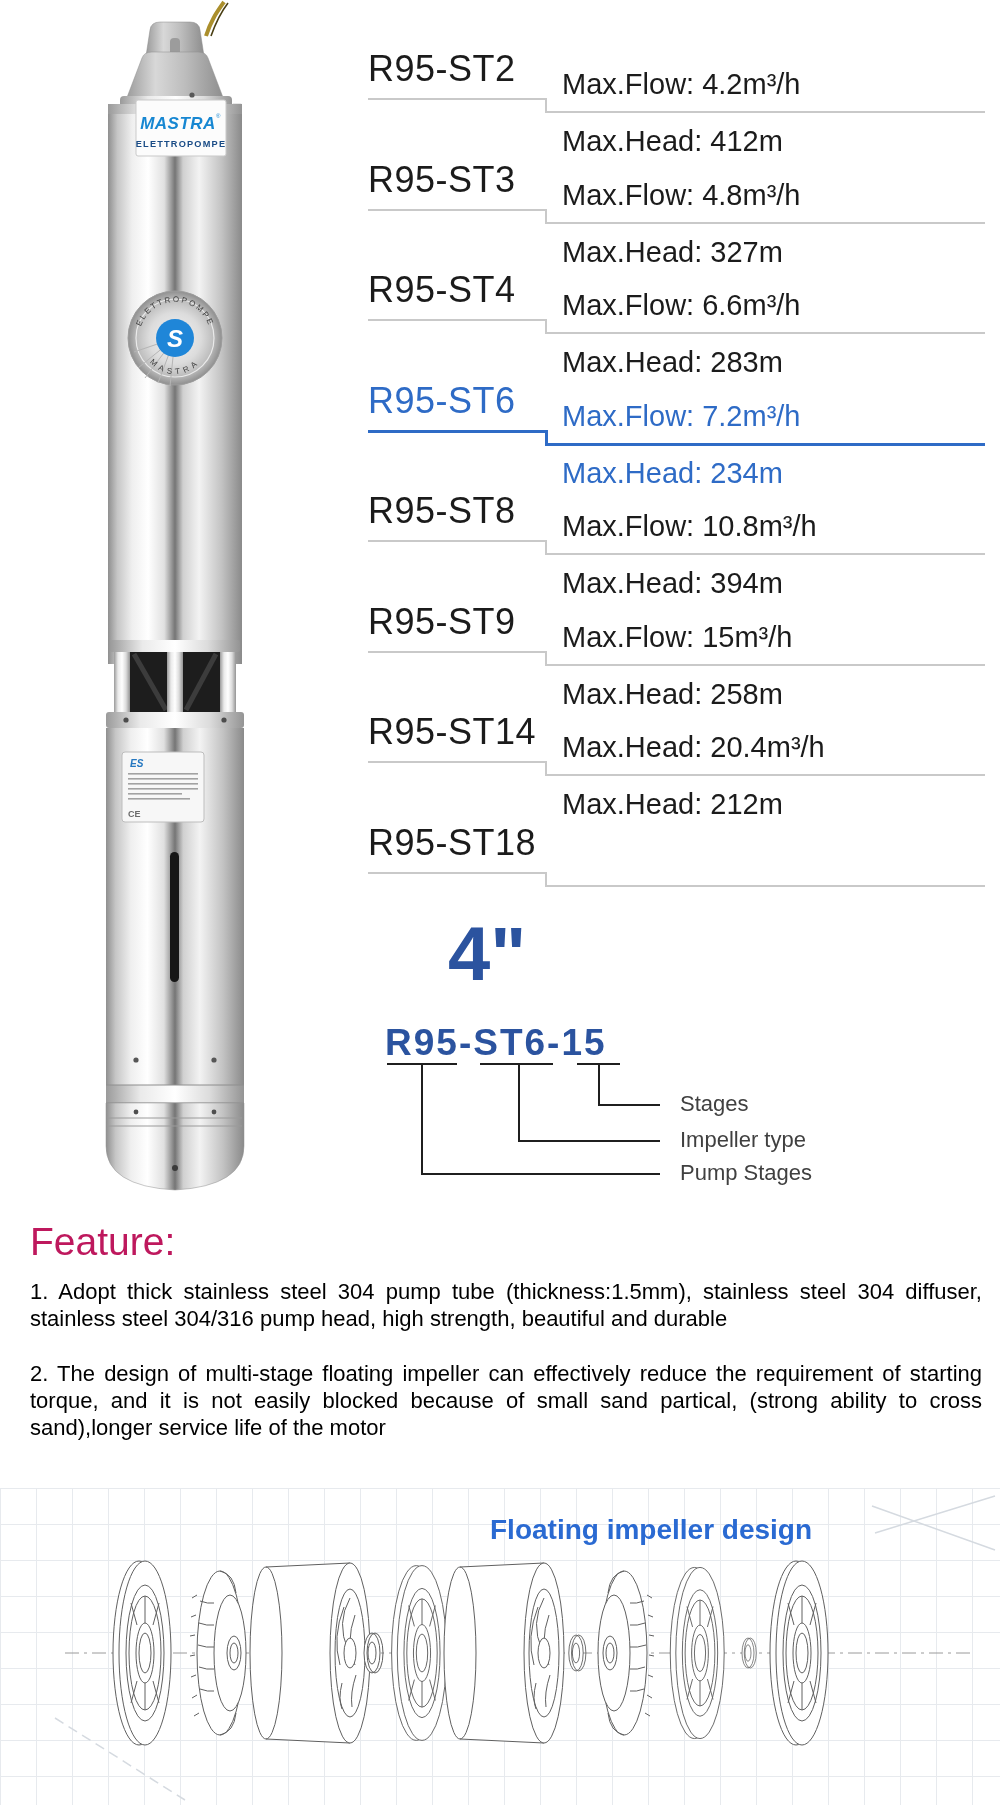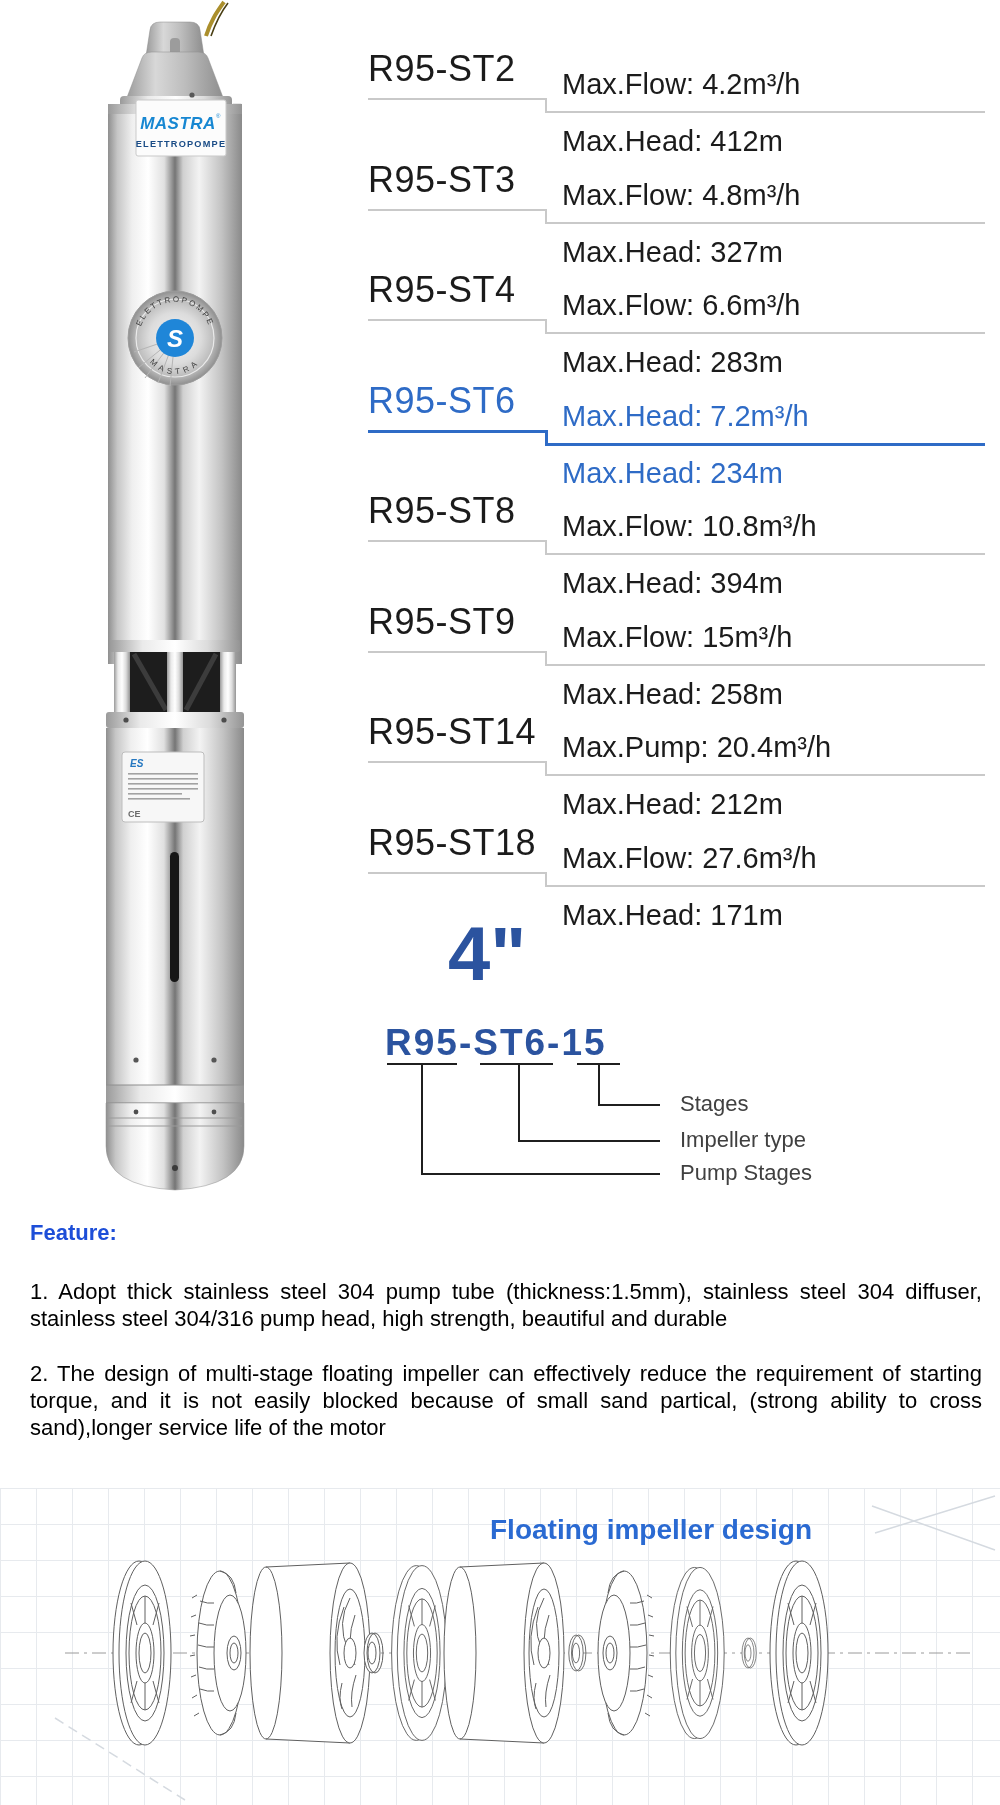--- a/index.html
+++ b/index.html
@@ -198,7 +198,7 @@
         <div class="m-step"></div>
         <div class="s-line"></div>
         <div class="m-specs">
-          <div class="spec">Max.Head: 7.2m³/h</div>
+          <div class="spec">Max.Flow: 7.2m³/h</div>
           <div class="spec">Max.Head: 234m</div>
         </div>
       </div>

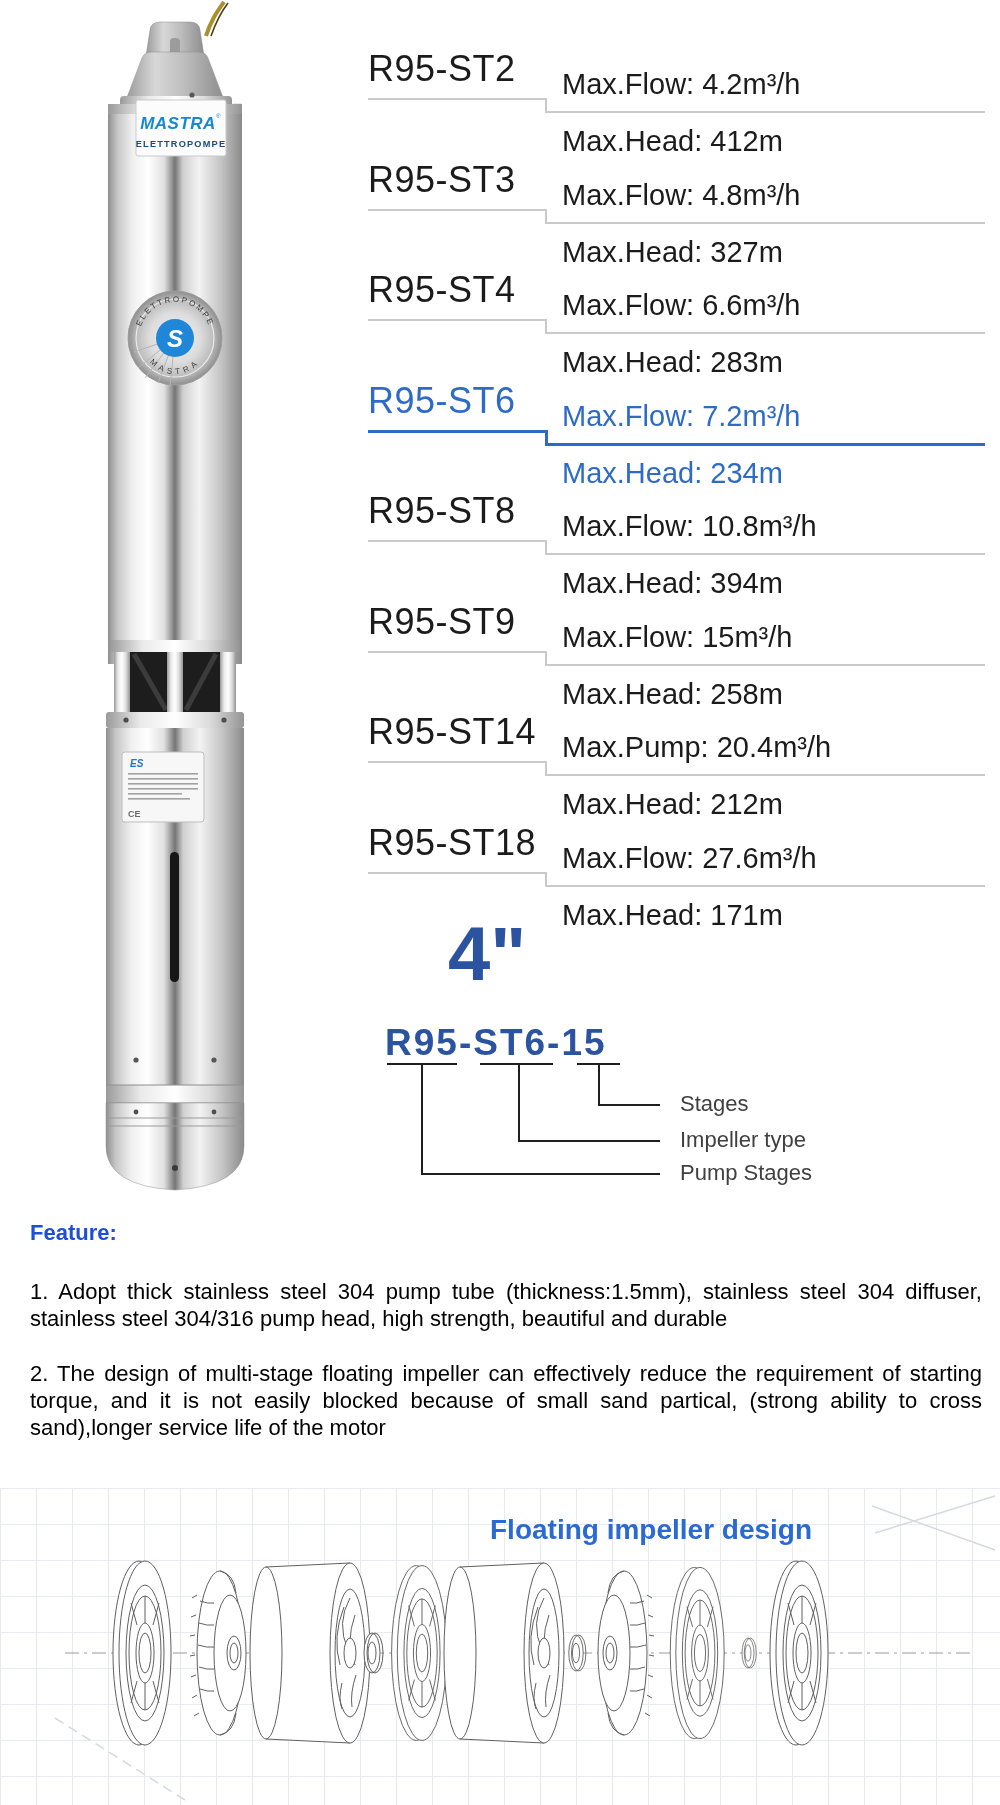--- a/index.html
+++ b/index.html
@@ -228,7 +228,7 @@
         <div class="m-step"></div>
         <div class="s-line"></div>
         <div class="m-specs">
-          <div class="spec">Max.Pump: 20.4m³/h</div>
+          <div class="spec">Max.Head: 20.4m³/h</div>
           <div class="spec">Max.Head: 212m</div>
         </div>
       </div>

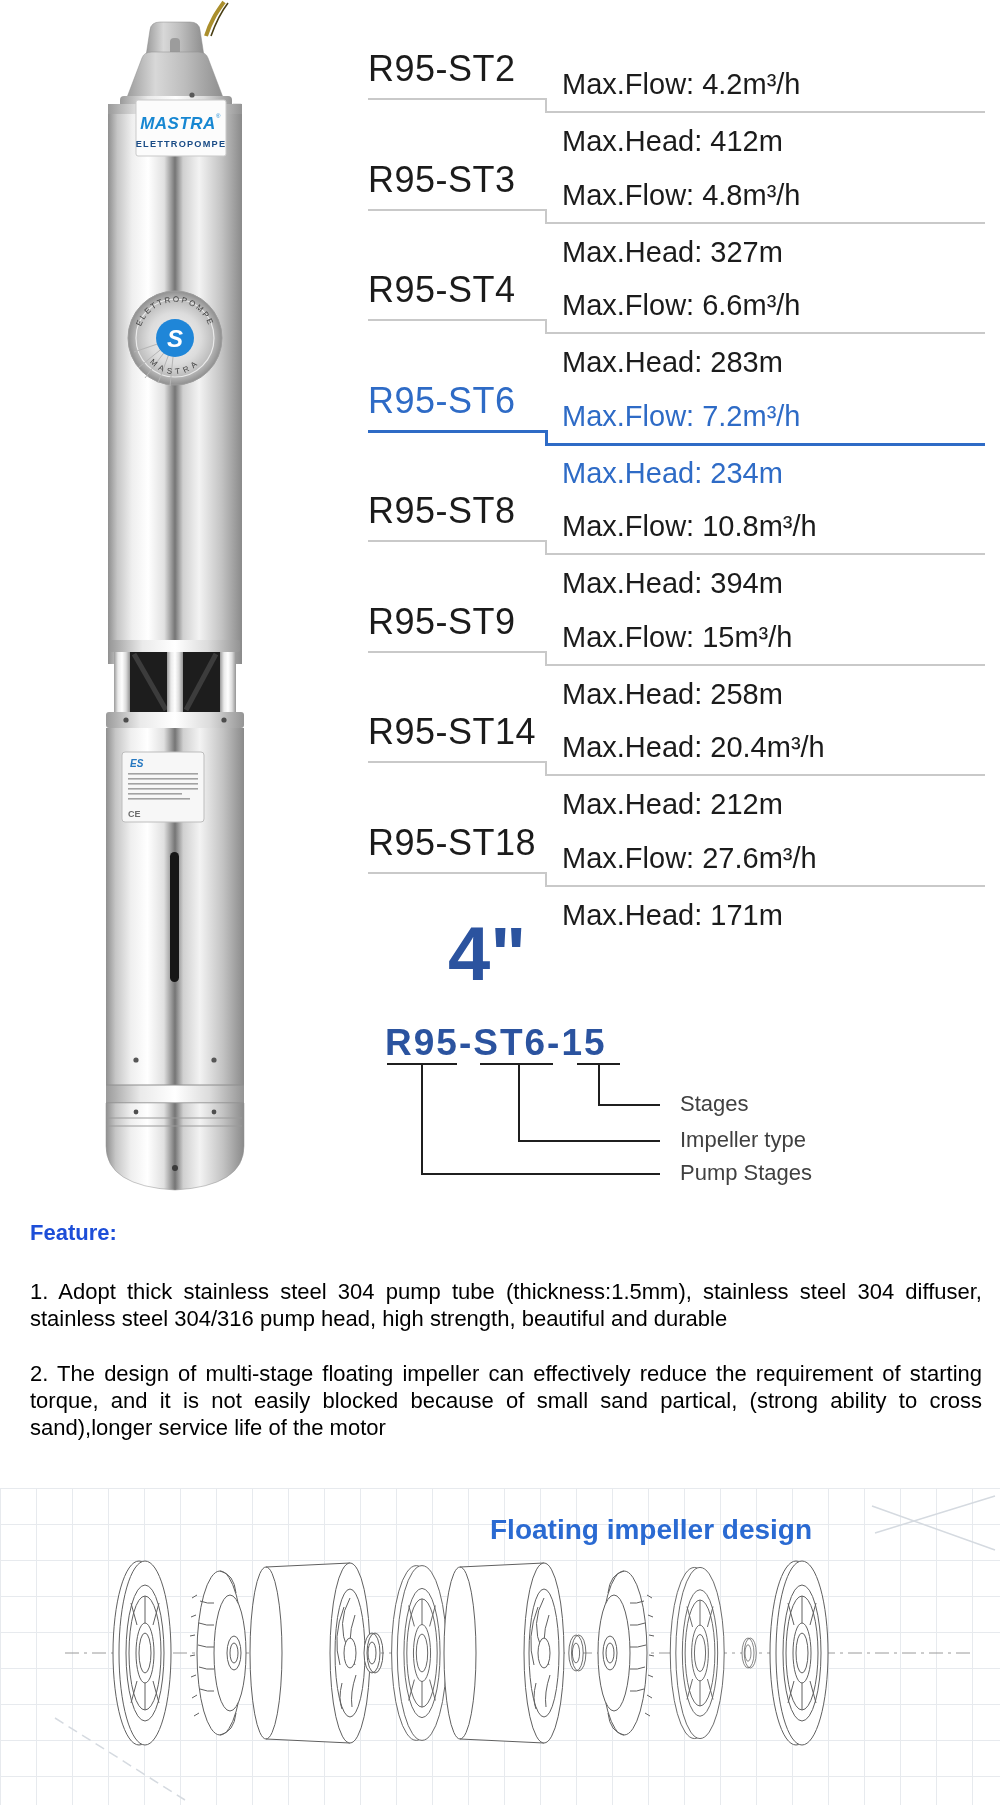--- a/index.html
+++ b/index.html
@@ -237,10 +237,6 @@
         <div class="m-line"></div>
         <div class="m-step"></div>
         <div class="s-line"></div>
-        <div class="m-specs">
-          <div class="spec">Max.Flow: 27.6m³/h</div>
-          <div class="spec">Max.Head: 171m</div>
-        </div>
       </div>
     </div>
 

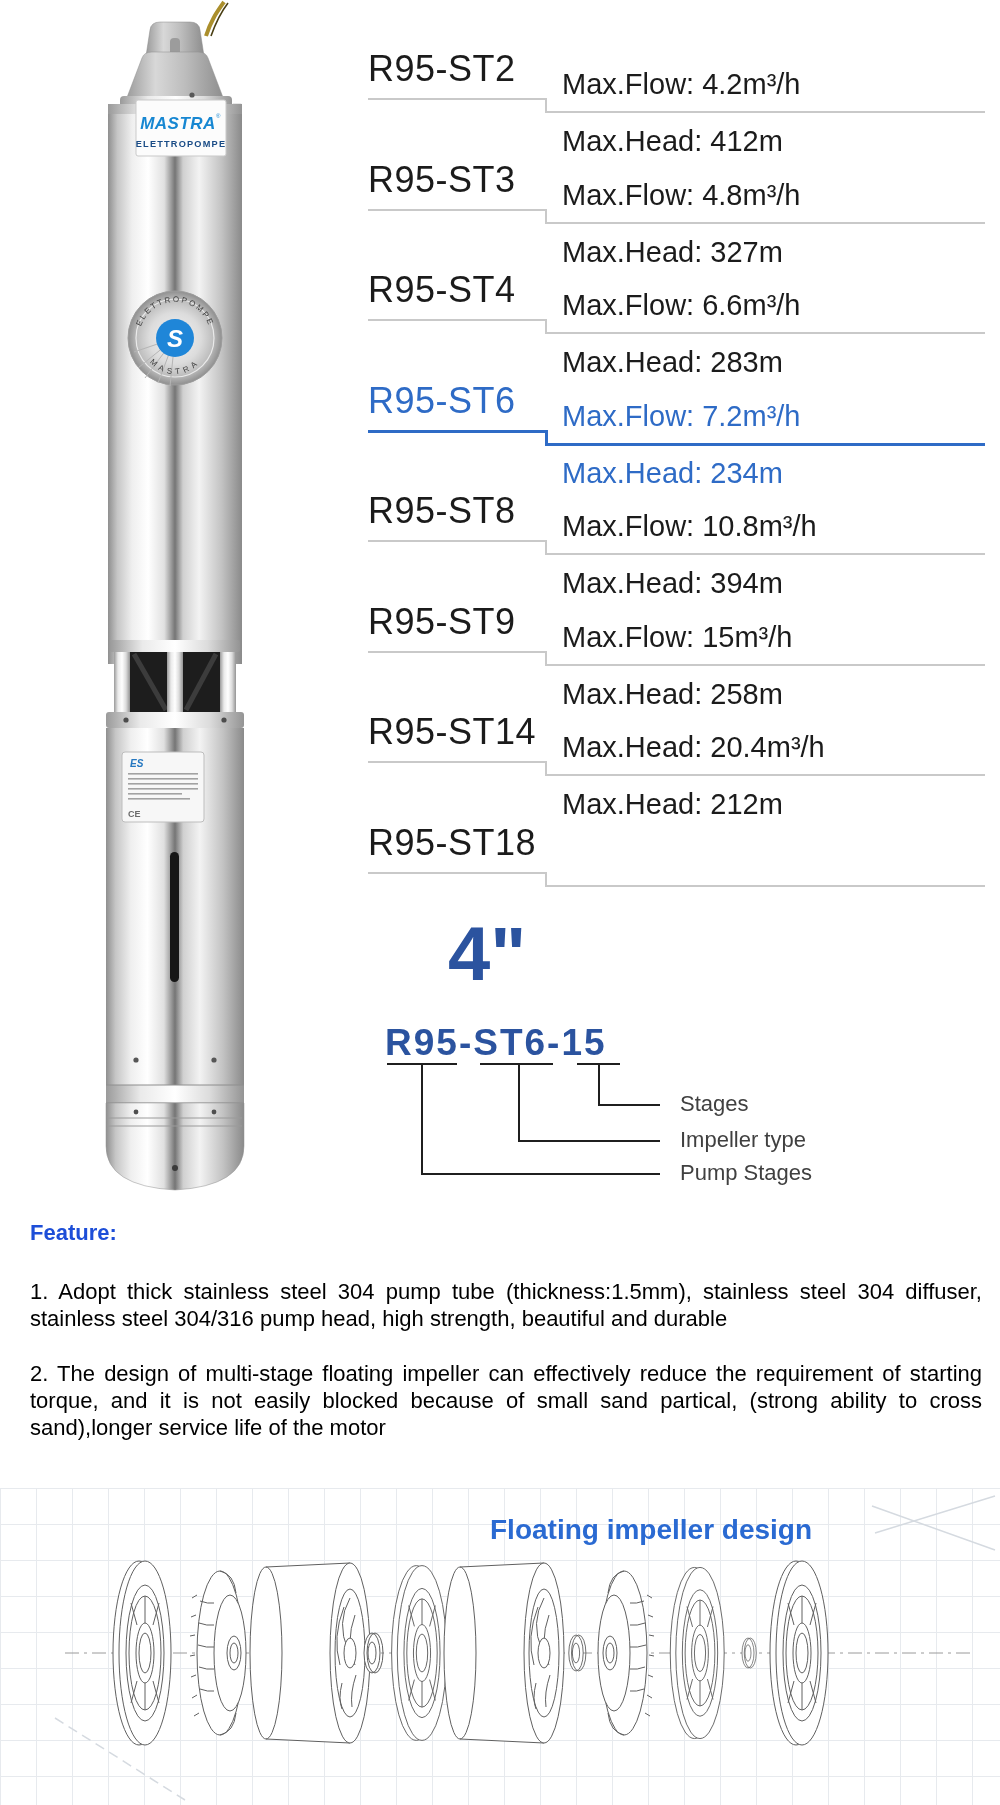--- a/index.html
+++ b/index.html
@@ -22,7 +22,7 @@
   .bkline{position:absolute;background:#1f1f1f;}
   .callout-label{position:absolute;left:668px;font-size:22px;color:#404040;white-space:nowrap;margin-left:12px;}
   
-  .feature-h{position:absolute;left:30px;top:1220px;font-size:22px;color:#1d4ed8;font-weight:bold;}
+  .feature-h{position:absolute;left:30px;top:1220px;font-size:39px;color:#be185d;}
   .feature-p{position:absolute;left:30px;width:952px;margin:0;font-size:22px;line-height:27px;color:#000;text-align:justify;}
   
   .grid-section{position:absolute;left:0;top:1488px;width:1000px;height:317px;

